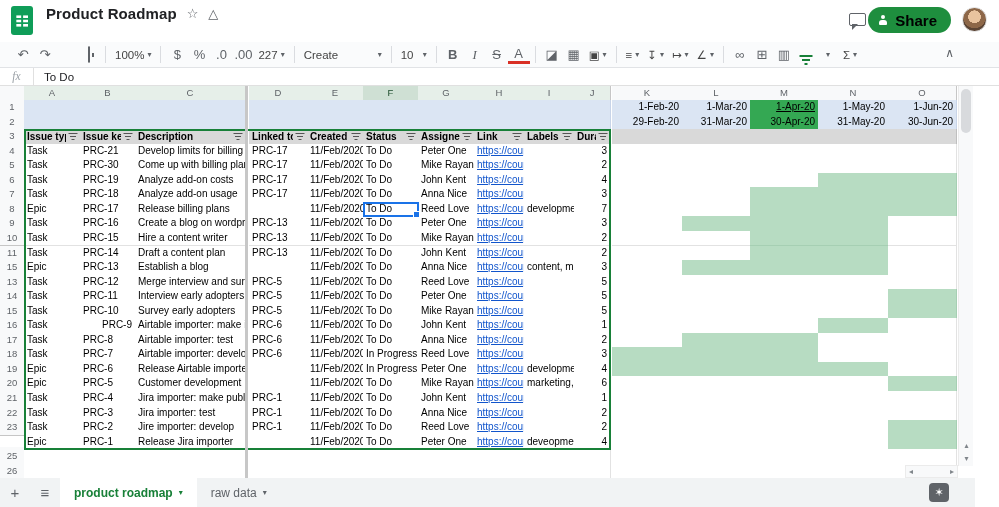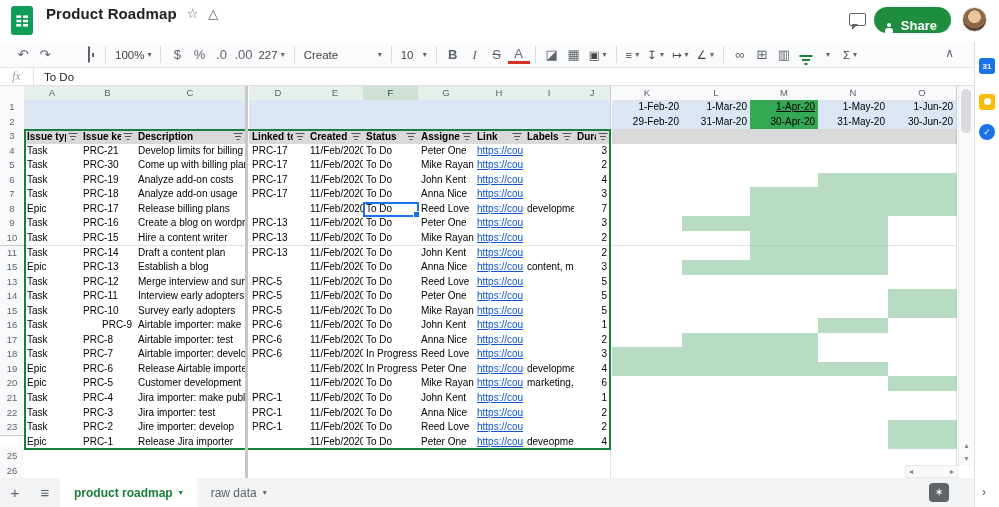--- a/index.html
+++ b/index.html
@@ -22,8 +22,8 @@
   .saved { color:#80868b; font-size:11.5px; text-decoration:underline; margin-left:6px; }
   .comment-ic { position:absolute; right:133px; top:13px; width:17px; height:13px; border:1.6px solid #5f6368; border-radius:2px; }
   .comment-ic::after { content:''; position:absolute; left:2px; bottom:-5px; border:3px solid transparent; border-top-color:#5f6368; border-left-color:#5f6368; width:0; height:0; }
-  .share-btn { position:absolute; right:48px; top:7px; height:26px; padding:0 14px 0 10px; background:#1e8e3e; color:#ffffff;
-    border-radius:13px; display:flex; align-items:flex-end; gap:7px; font-size:13px; font-weight:600; }
+  .share-btn { position:absolute; right:48px; top:7px; height:26px; padding:0 14px 0 10px; background:#1e8e3e; color:#000000;
+    border-radius:13px; display:flex; align-items:center; gap:7px; font-size:15px; font-weight:600; }
   .share-person { position:relative; width:10px; height:10px; }
   .share-person::before { content:''; position:absolute; left:3px; top:0; width:4px; height:4px; border-radius:50%; background:#fff; }
   .share-person::after { content:''; position:absolute; left:1px; top:5px; width:8px; height:5px; border-radius:3px 3px 1px 1px; background:#fff; }

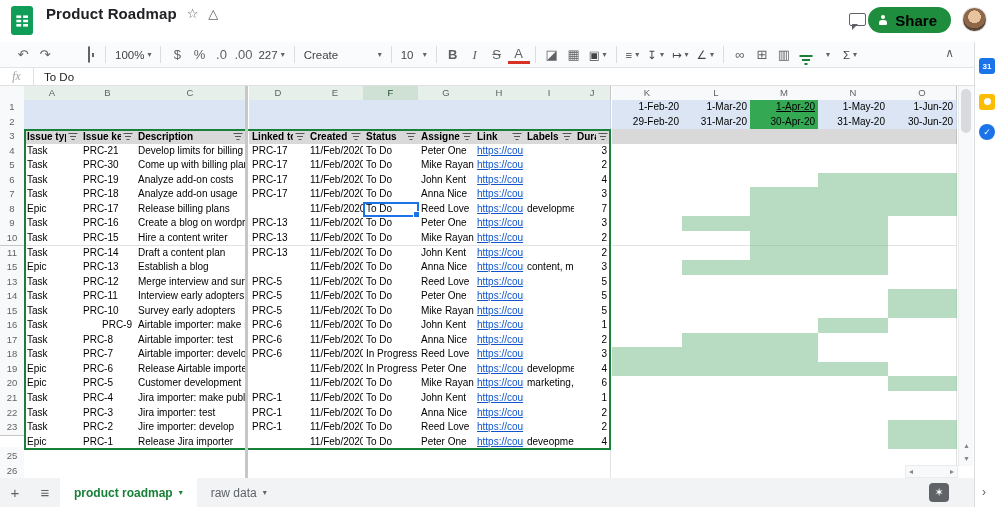--- a/index.html
+++ b/index.html
@@ -727,12 +727,6 @@
     <div class="explore">✶</div>
   </div>
 
-  <div class="sidepanel">
-    <div class="sp-icon sp-cal"><span>31</span></div>
-    <div class="sp-icon sp-keep"></div>
-    <div class="sp-icon sp-tasks">✓</div>
-    <div class="sp-collapse">›</div>
-  </div>
 
 </div>
 

